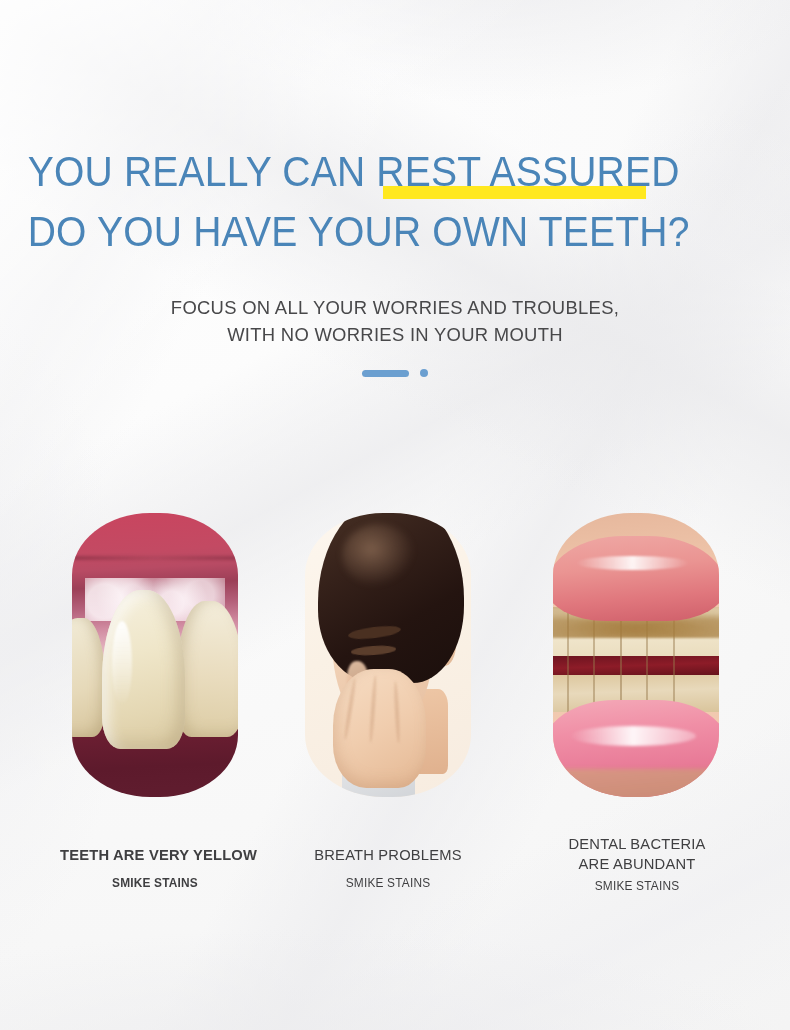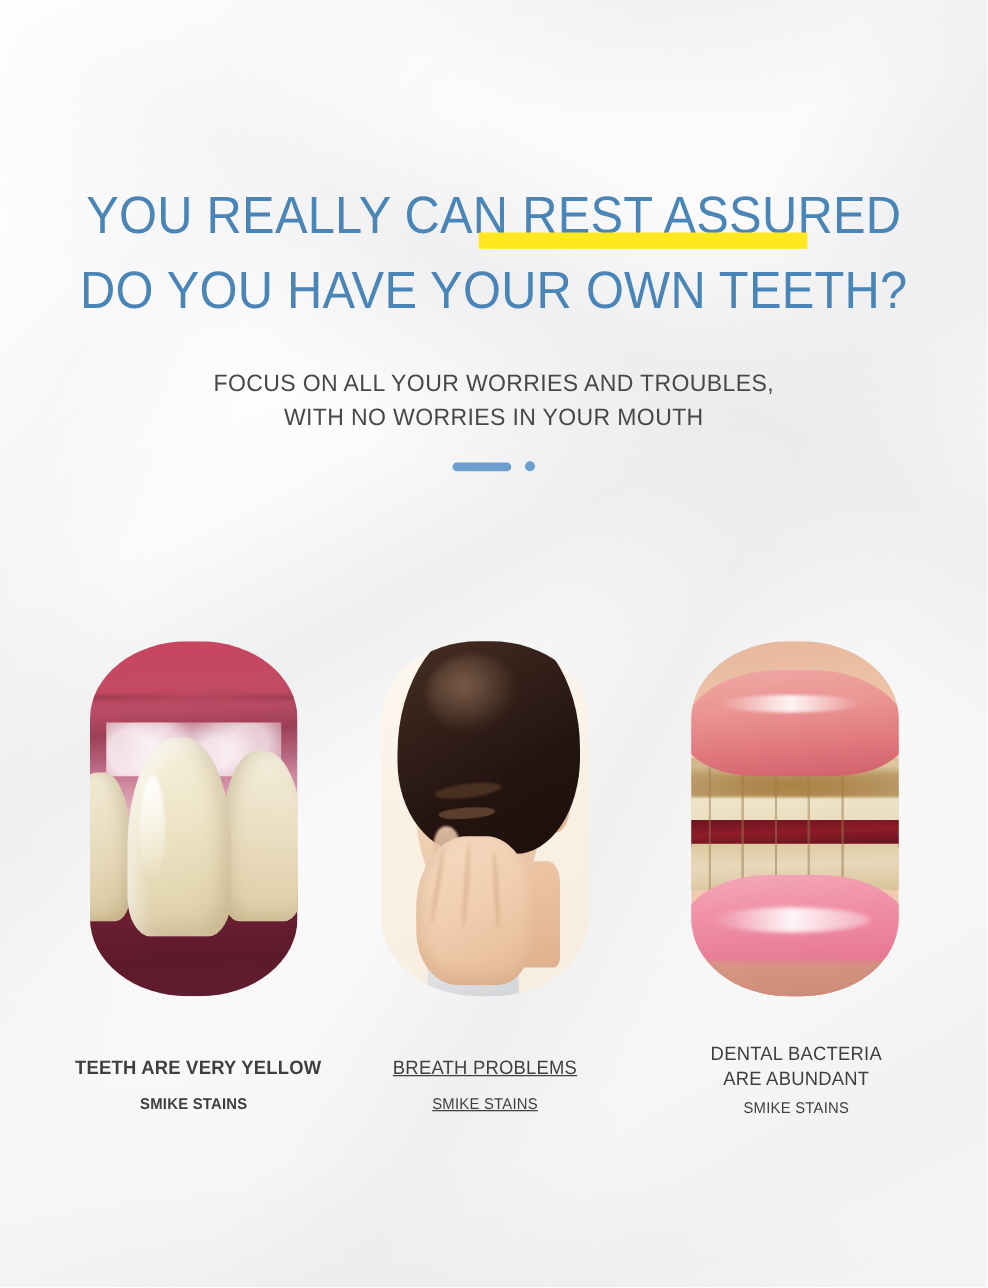--- a/index.html
+++ b/index.html
@@ -81,7 +81,7 @@
     position:absolute;
     left:0; top:142px;
     width:790px;
-    text-align:center;
+    text-align:left;
   }
   .headline-line {
     position:relative;

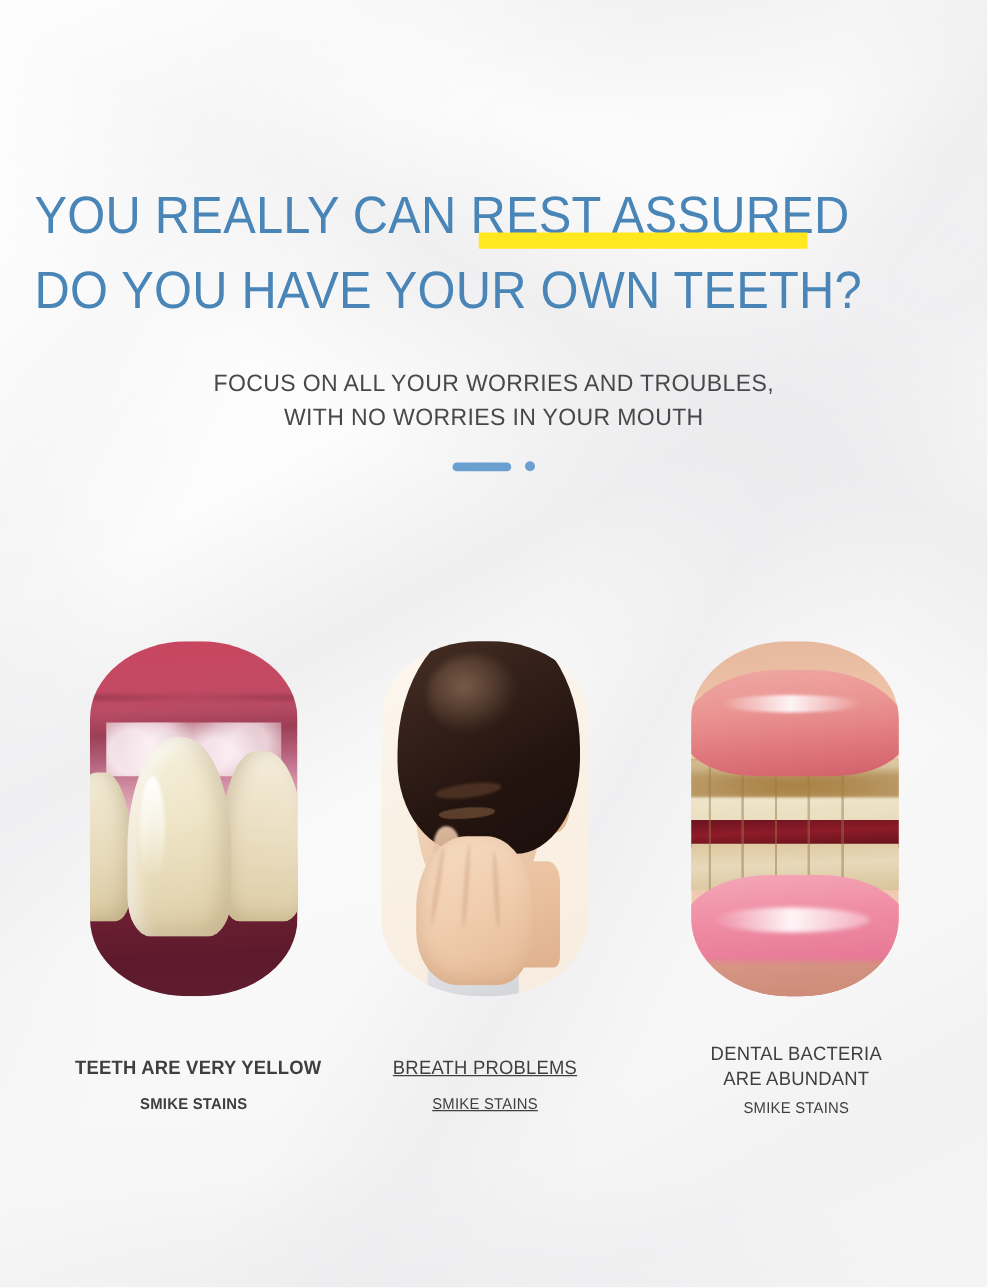--- a/index.html
+++ b/index.html
@@ -388,7 +388,7 @@
   .caption-3 .caption-sub { margin-top:3px; }
 
   .cap-1 { left:55px; top:845px; width:200px;font-weight:bold; }
-  .cap-2 { left:298px; top:845px; width:180px;text-decoration:underline; }
+  .cap-2 { left:298px; top:845px; width:180px; }
   .cap-3 { left:538px; top:834px; width:198px; }
 </style>
 </head>

